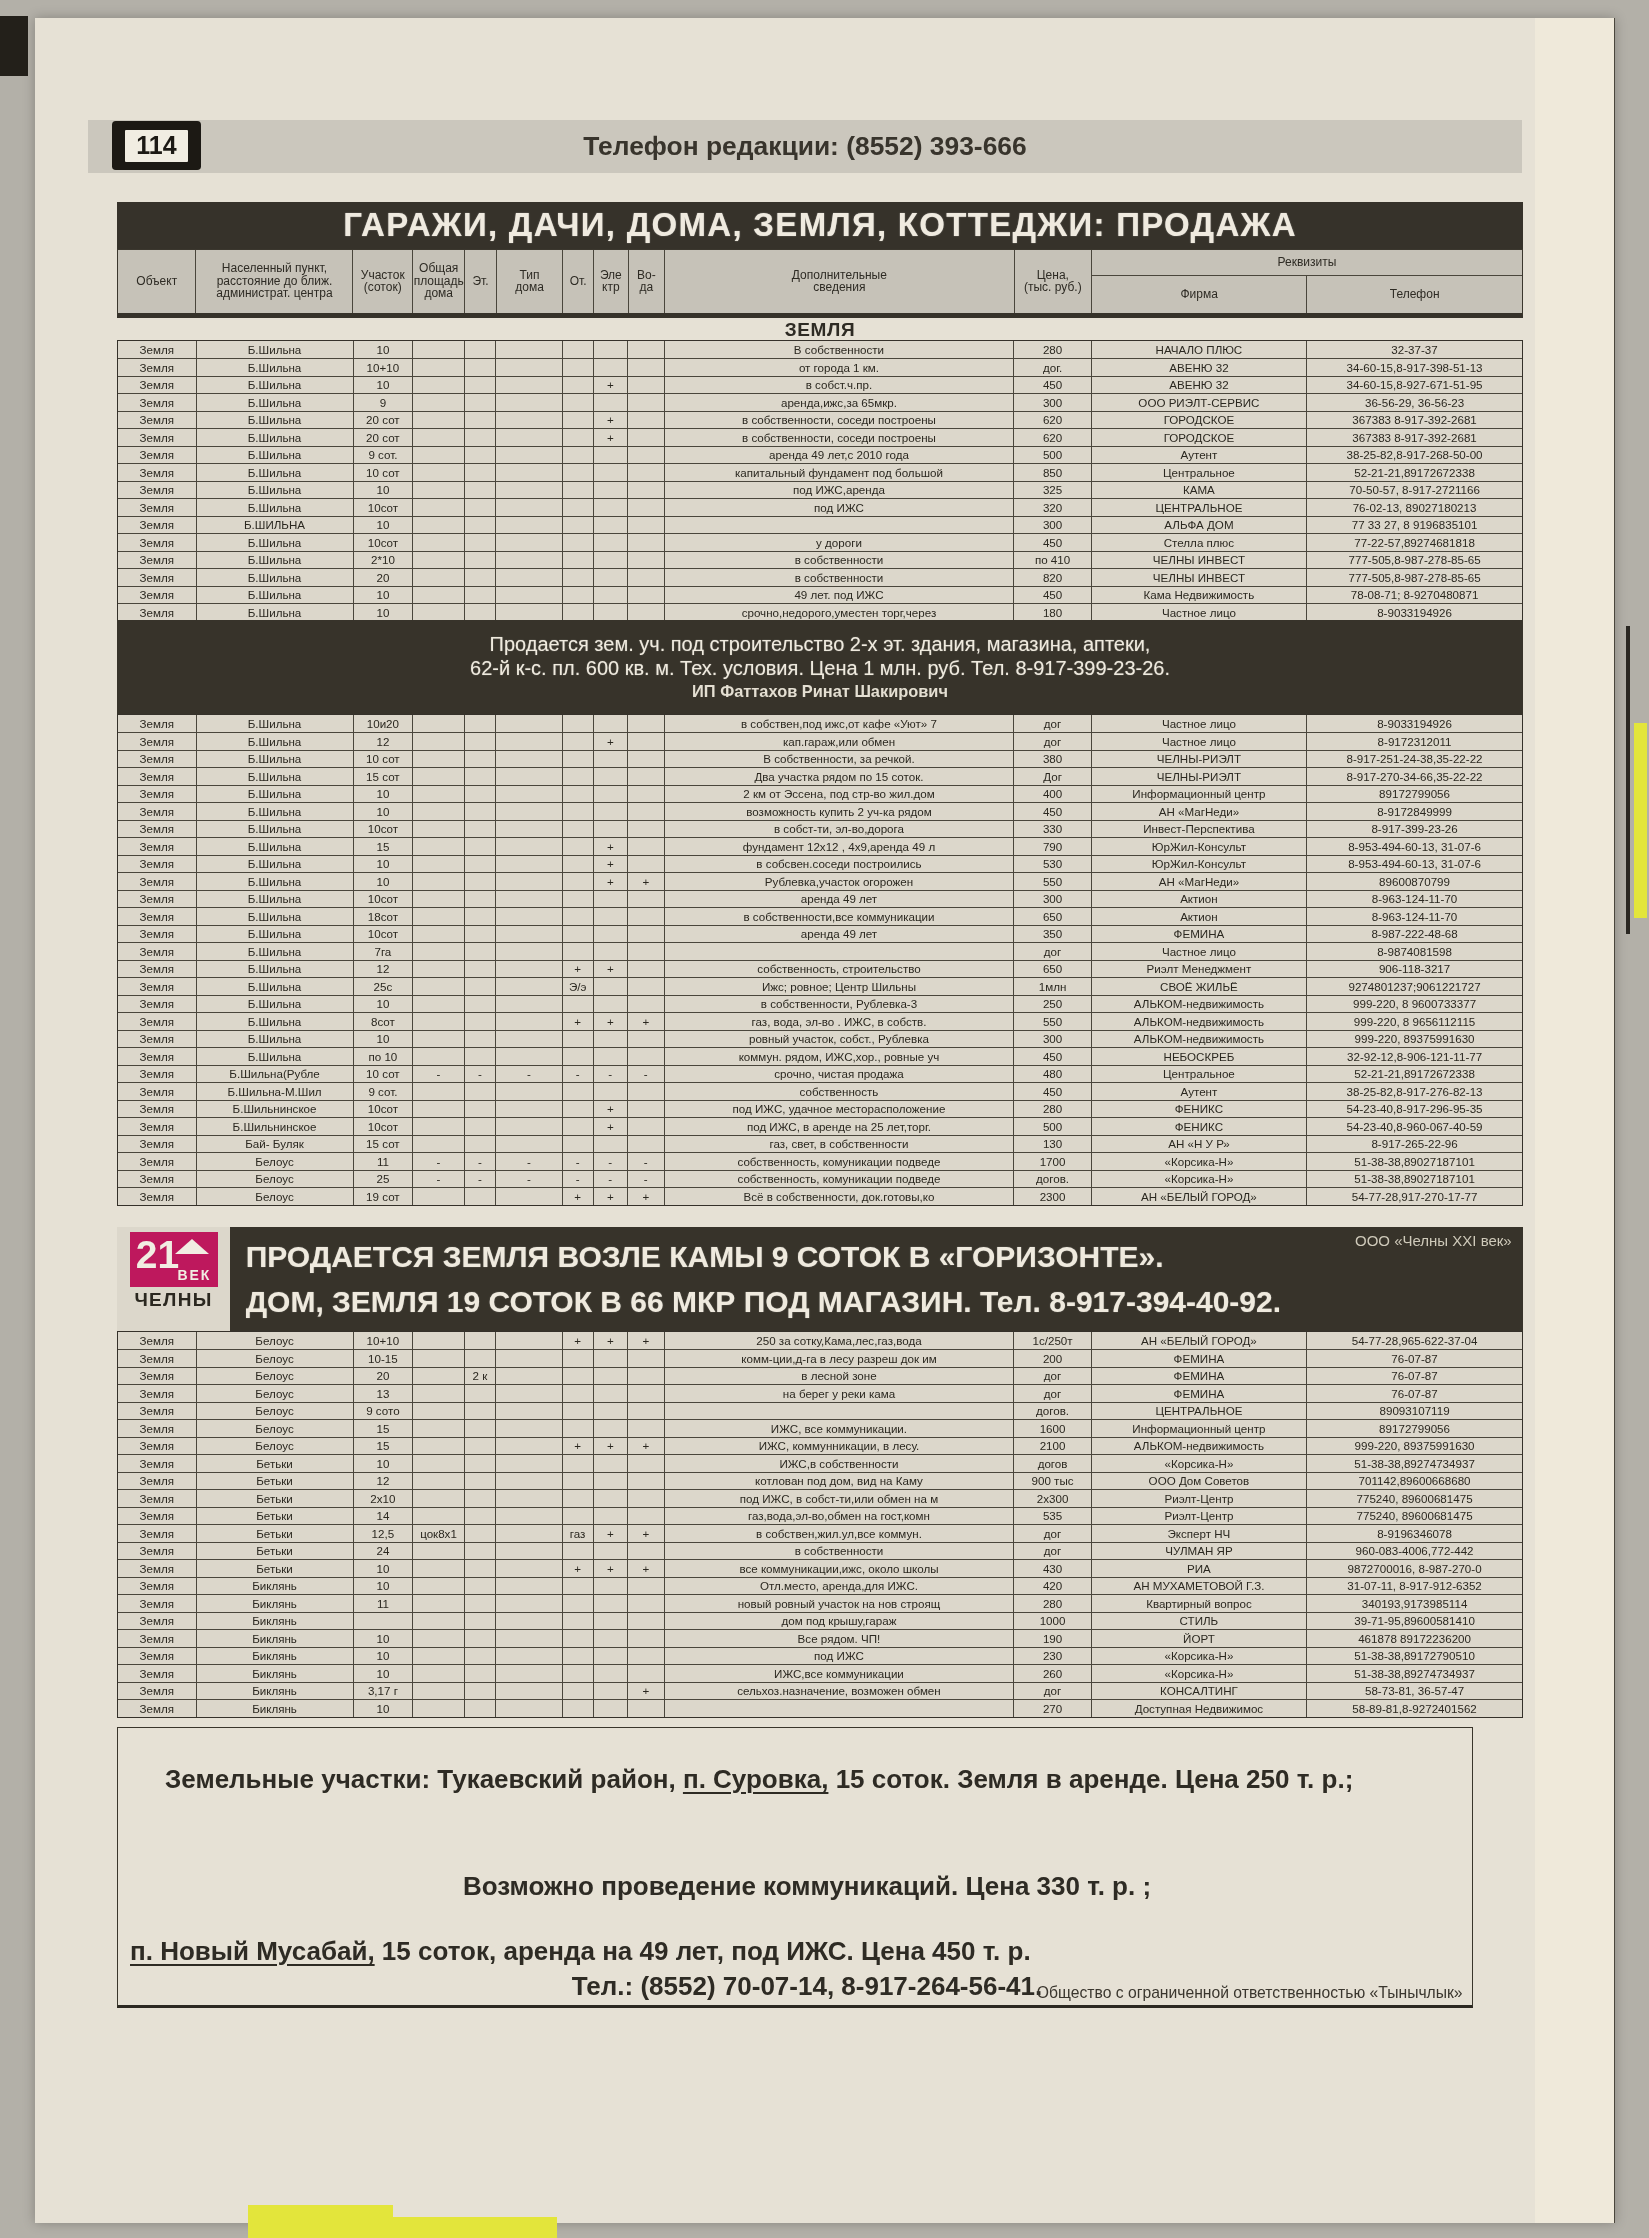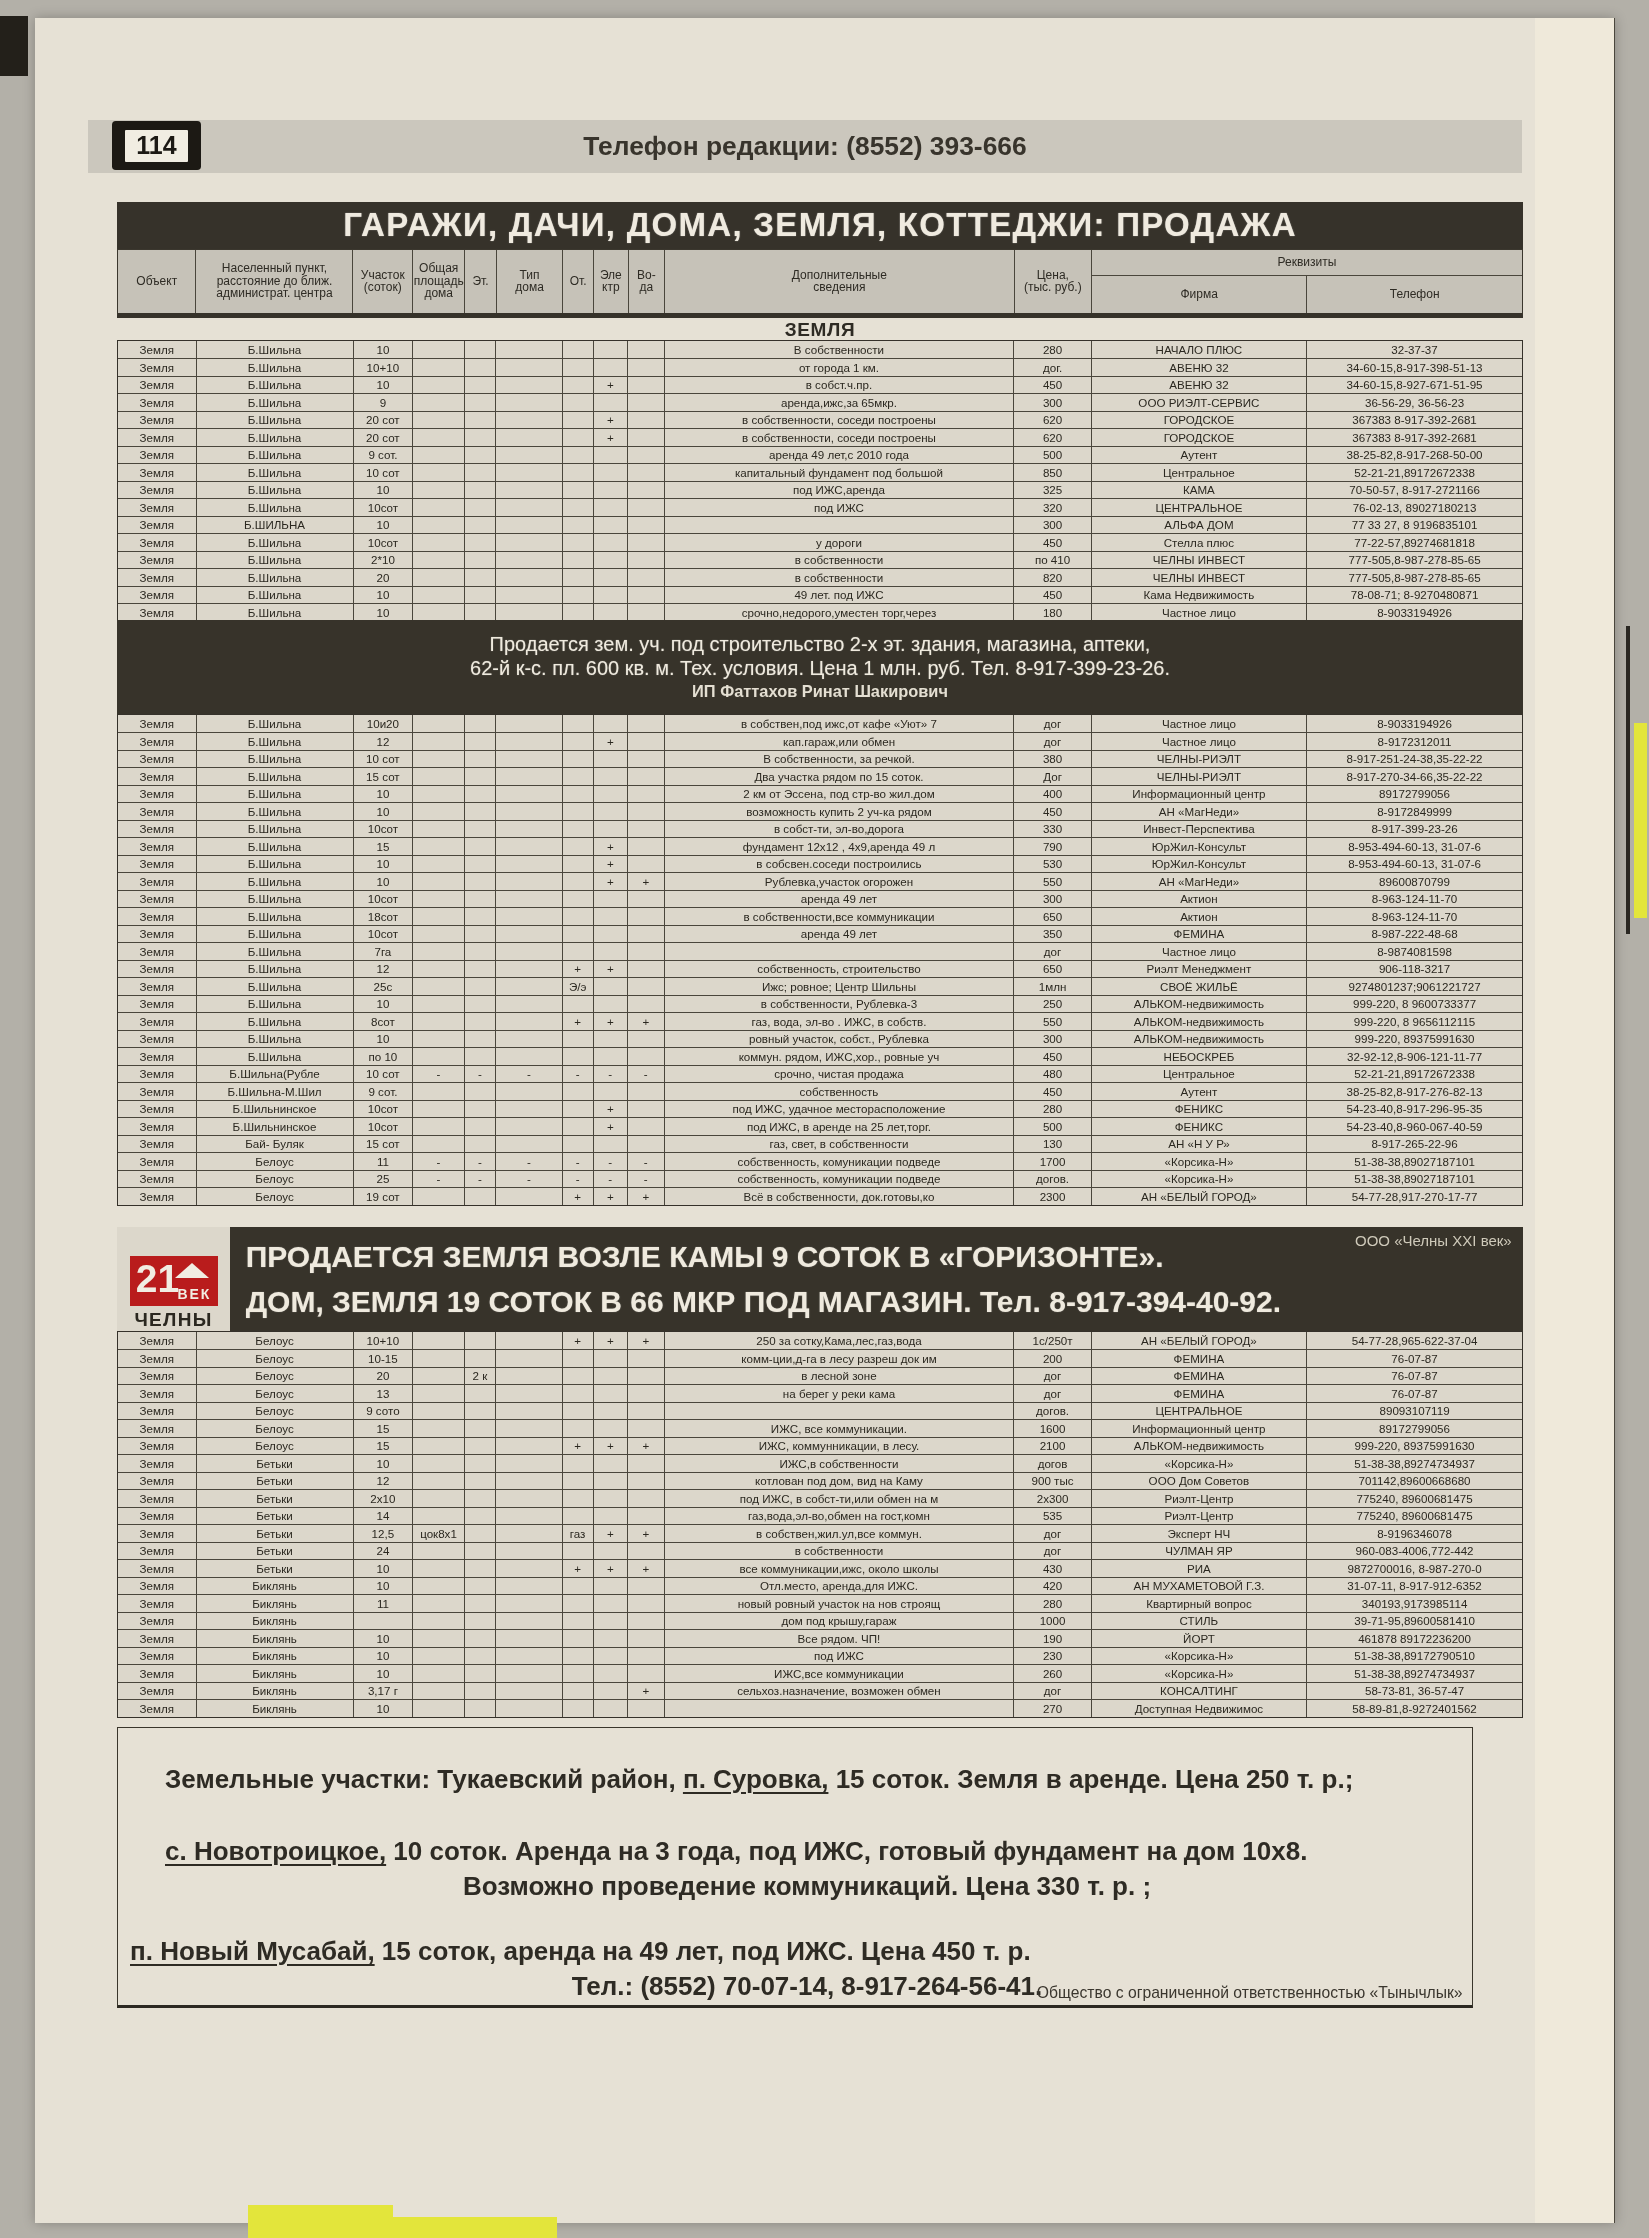--- a/index.html
+++ b/index.html
@@ -47,7 +47,7 @@
   .ad1 .s{font-size:16.4px;font-weight:bold;margin-top:2.5px;color:#e4dfd2;}
   .ad2{top:1209px;height:104px;display:flex;}
   .ad2-logozone{flex:0 0 113px;background:#dcd7cb;display:flex;flex-direction:column;align-items:center;justify-content:flex-start;padding-top:5px;box-sizing:border-box;}
-  .logo-box{width:88px;height:63px;background:#b91c1c;color:#f1ede2;position:relative;margin-top:24px;}
+  .logo-box{width:88px;height:55px;background:#be185d;color:#f1ede2;position:relative;}
   .logo-21{position:absolute;left:6.3px;top:1.3px;font-size:39px;font-weight:bold;}
   .logo-roof{position:absolute;right:8.8px;top:7.5px;width:0;height:0;border-left:17.6px solid transparent;
     border-right:17.6px solid transparent;border-bottom:15px solid #f1ede2;}

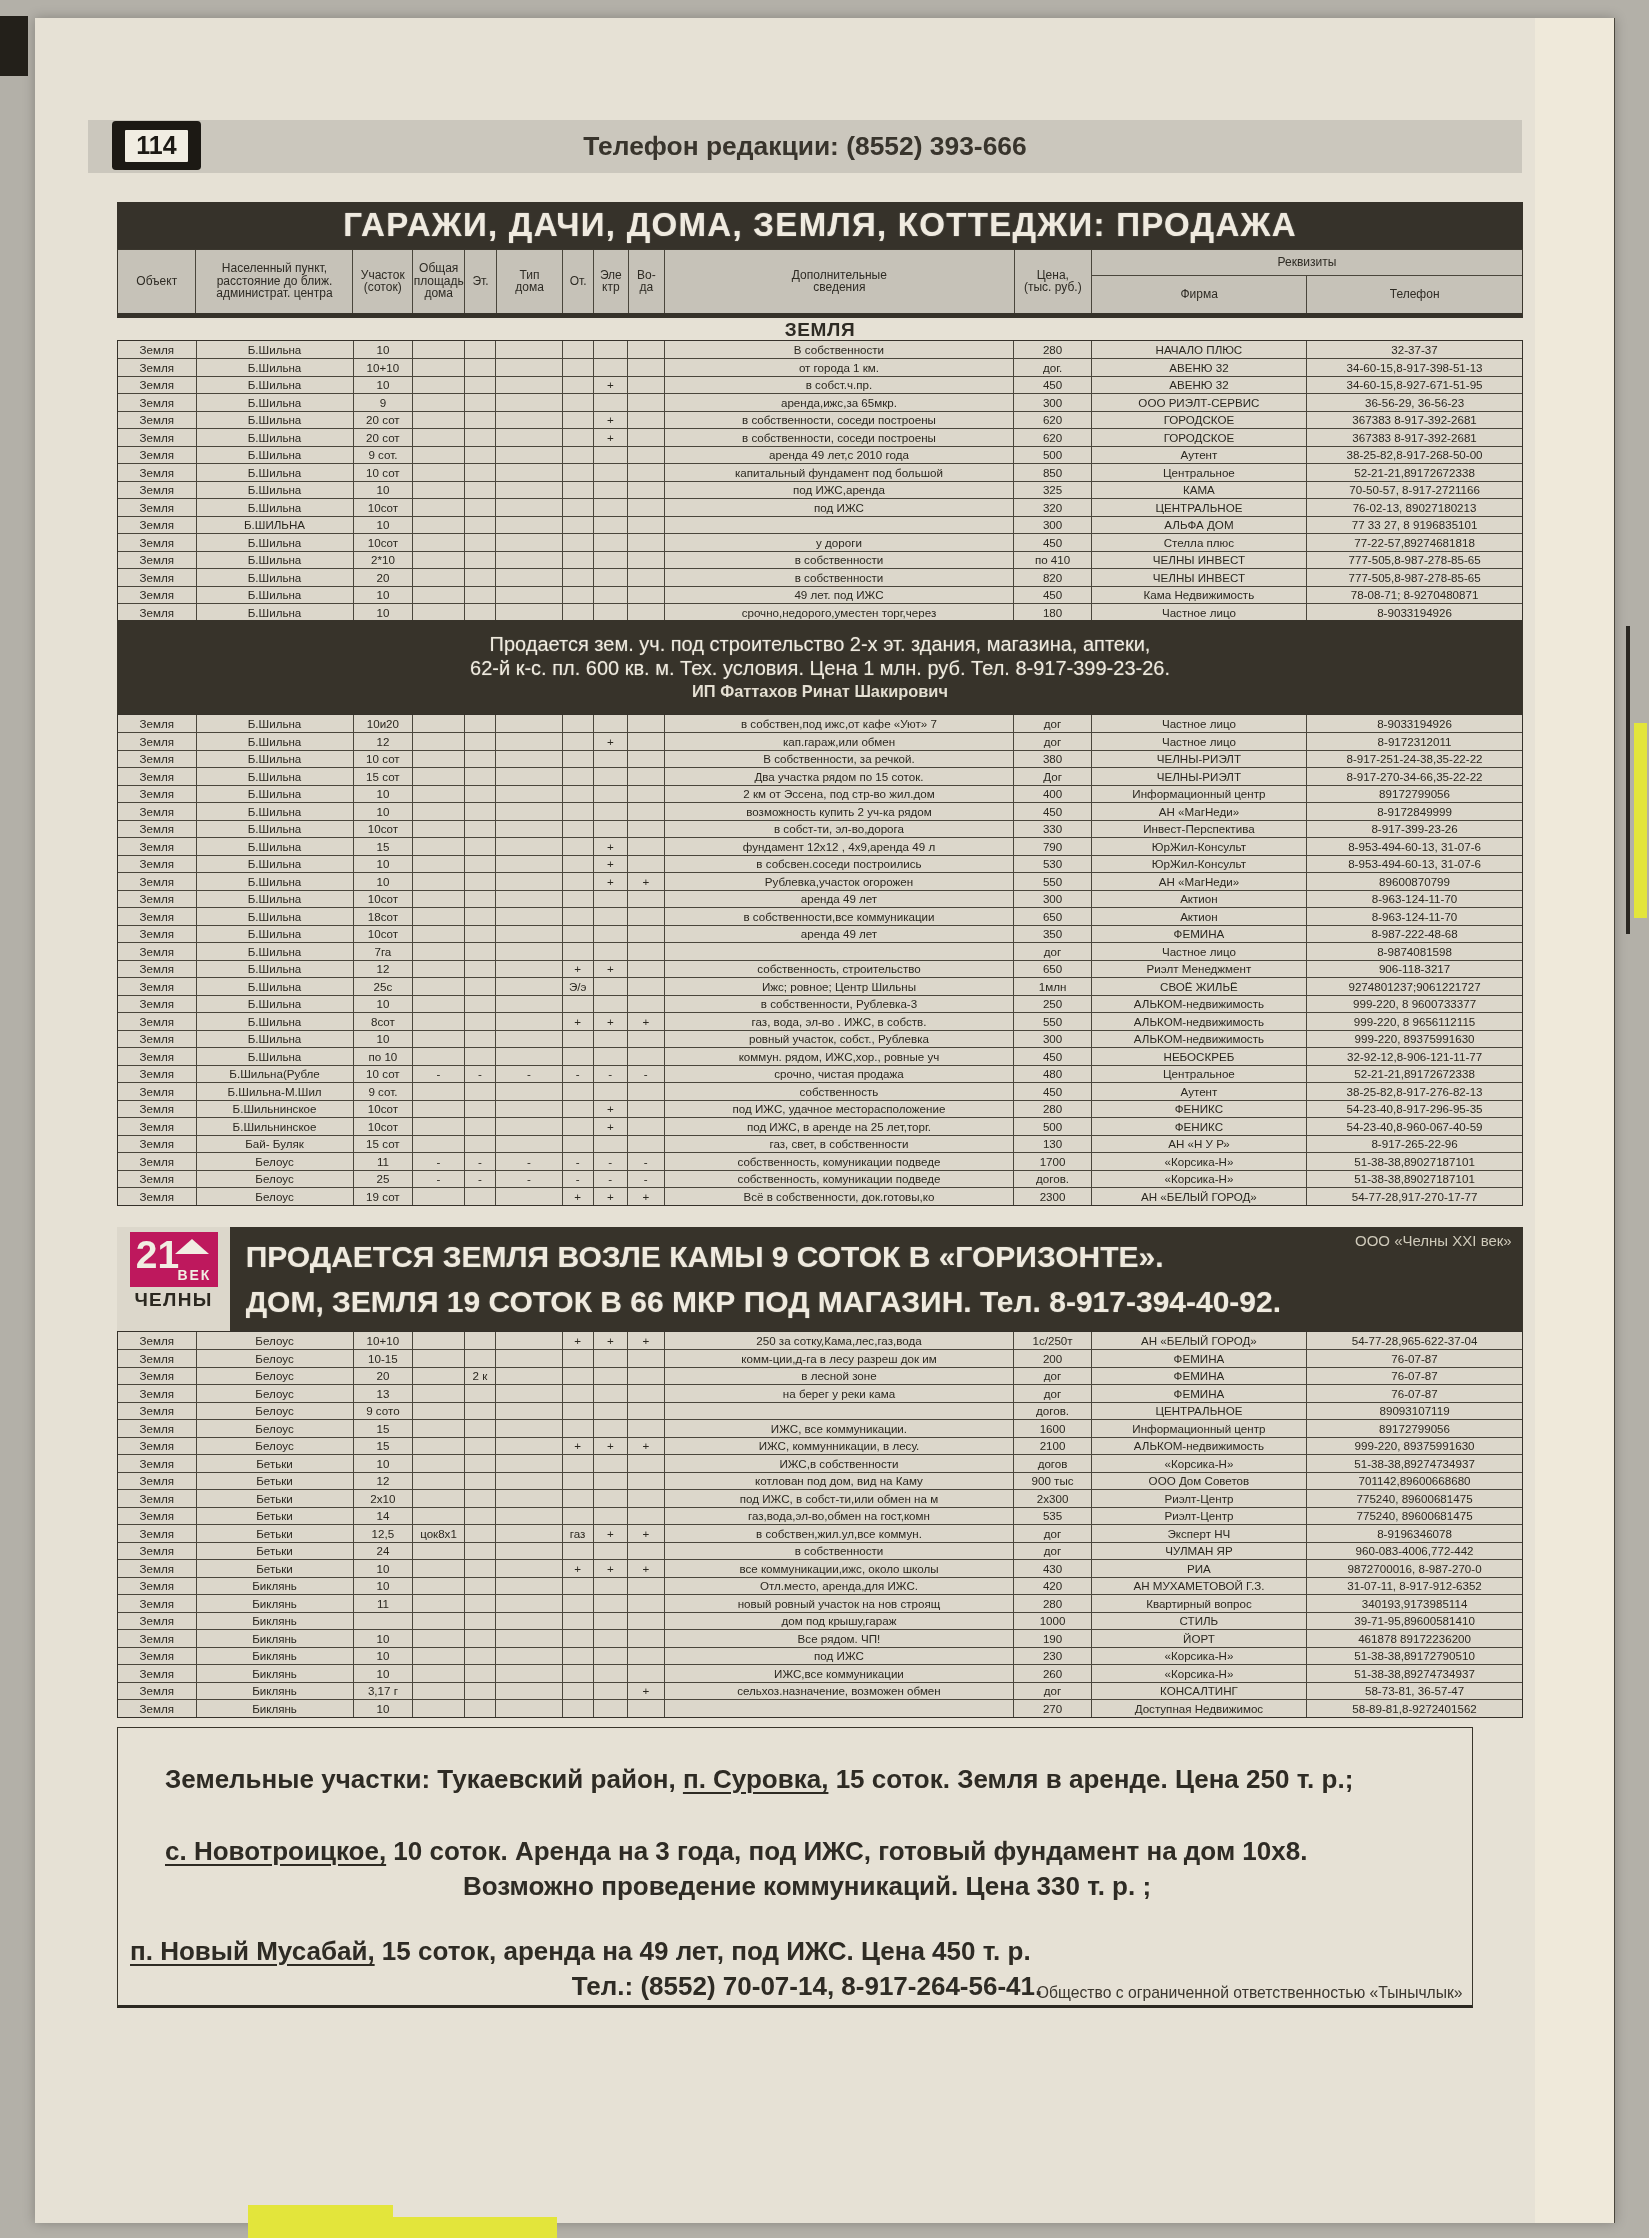--- a/index.html
+++ b/index.html
@@ -1136,7 +1136,6 @@
 
   <div class="bottom-ad">
     <p class="bp1" id="bp1"><span>Земельные участки: Тукаевский район, </span><span class="useg">п. Суровка,</span><span> 15 соток. Земля в аренде. Цена 250 т. р.;</span></p>
-    <p class="bp2" id="bp2"><span class="useg">с. Новотроицкое,</span><span> 10 соток. Аренда на 3 года, под ИЖС, готовый фундамент на дом 10х8.</span></p>
     <p class="bp2b" id="bp2b"><span>Возможно проведение коммуникаций. Цена 330 т. р. ;</span></p>
     <p class="bp3" id="bp3"><span class="useg">п. Новый Мусабай,</span><span> 15 соток, аренда на 49 лет, под ИЖС. Цена 450 т. р.</span></p>
     <p class="bp3b" id="bp3b"><span>Тел.:  (8552) 70-07-14, 8-917-264-56-41.</span></p>

